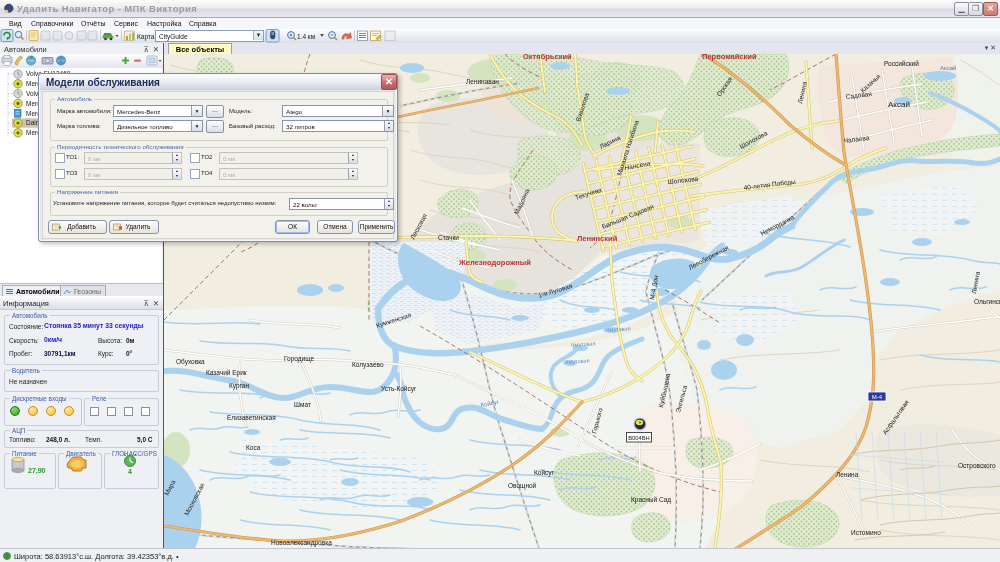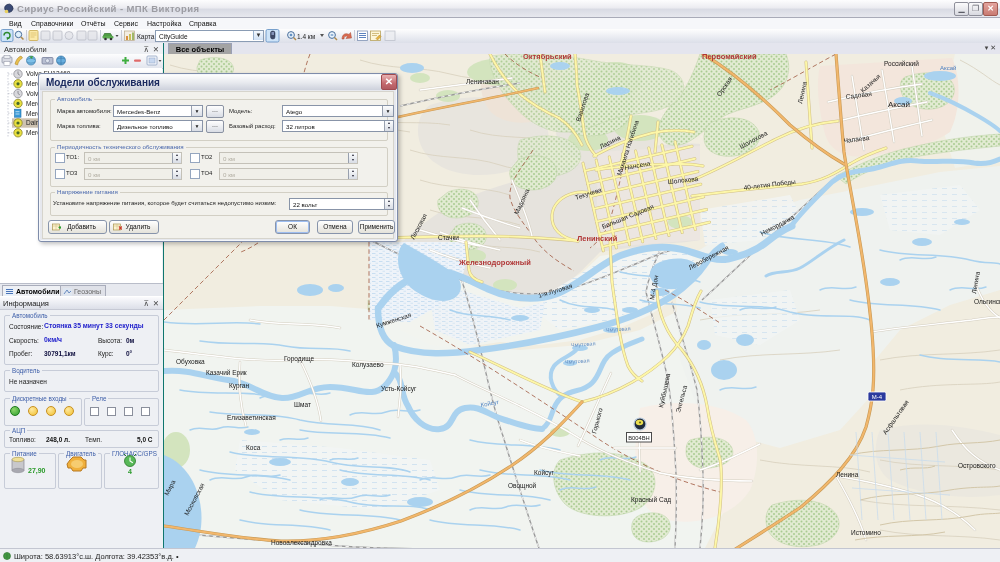--- a/index.html
+++ b/index.html
@@ -73,7 +73,7 @@
 <path d="M2,7 A4.2,4.2 0 1 1 8.5,8.5 L6,9.5 Z" fill="#3a4a74" stroke="#252f4e" stroke-width="0.6"></path>
 <circle cx="3.5" cy="8.5" r="1.8" fill="#e8d060"></circle>
 </svg>
- <div class="abs" id="titletext">Сириус Российский - МПК Виктория</div>
+ <div class="abs" id="titletext">Удалить Навигатор - МПК Виктория</div>
  <div class="abs winbtn" style="right:31px;">▁</div>
  <div class="abs winbtn" style="right:17px;">❐</div>
  <div class="abs winbtn" id="btnclose" style="right:2px;">✕</div>

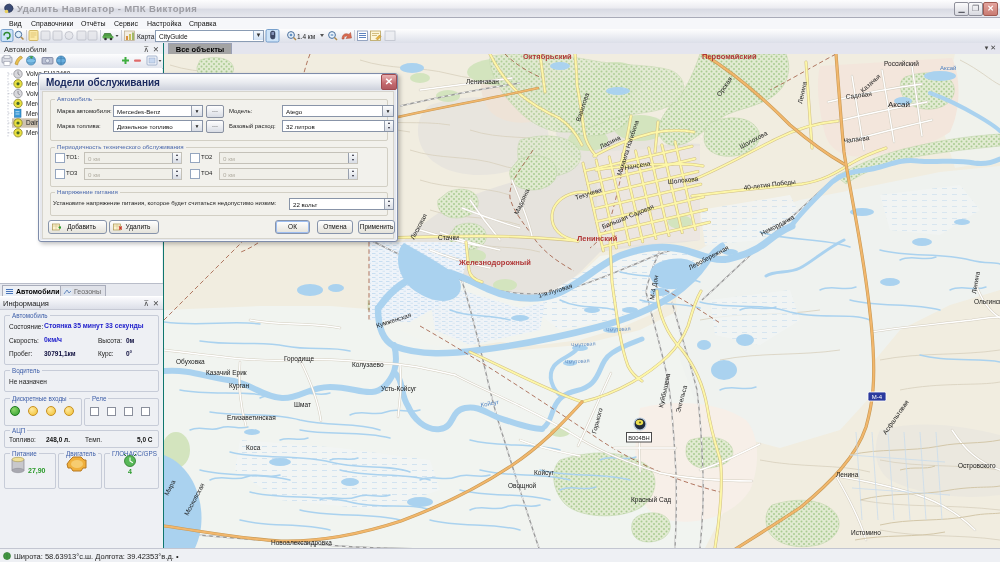--- a/index.html
+++ b/index.html
@@ -43,7 +43,7 @@
 
 #maparea{left:164px;top:43px;width:836px;height:505px;}
 #tabstrip{position:absolute;left:0;top:0;width:836px;height:11px;background:#e4e5ee;border-bottom:1px solid #9aa0b5;}
-#maptab{position:absolute;left:4px;top:0px;width:62px;height:10px;background:#a3a3a3;border:1px solid #9aa0b5;border-bottom:1px solid #fdfdfa;font-size:7.5px;font-weight:bold;text-align:center;padding-top:1px;}
+#maptab{position:absolute;left:4px;top:0px;width:62px;height:10px;background:#fef9c3;border:1px solid #9aa0b5;border-bottom:1px solid #fdfdfa;font-size:7.5px;font-weight:bold;text-align:center;padding-top:1px;}
 #tsbtn{position:absolute;right:4px;top:1px;font-size:7px;color:#444;}
 
 #statusbar{left:0;top:548px;width:1000px;height:14px;background:#eef0f4;border-top:1px solid #c3c6d1;font-size:7.5px;color:#222;}

